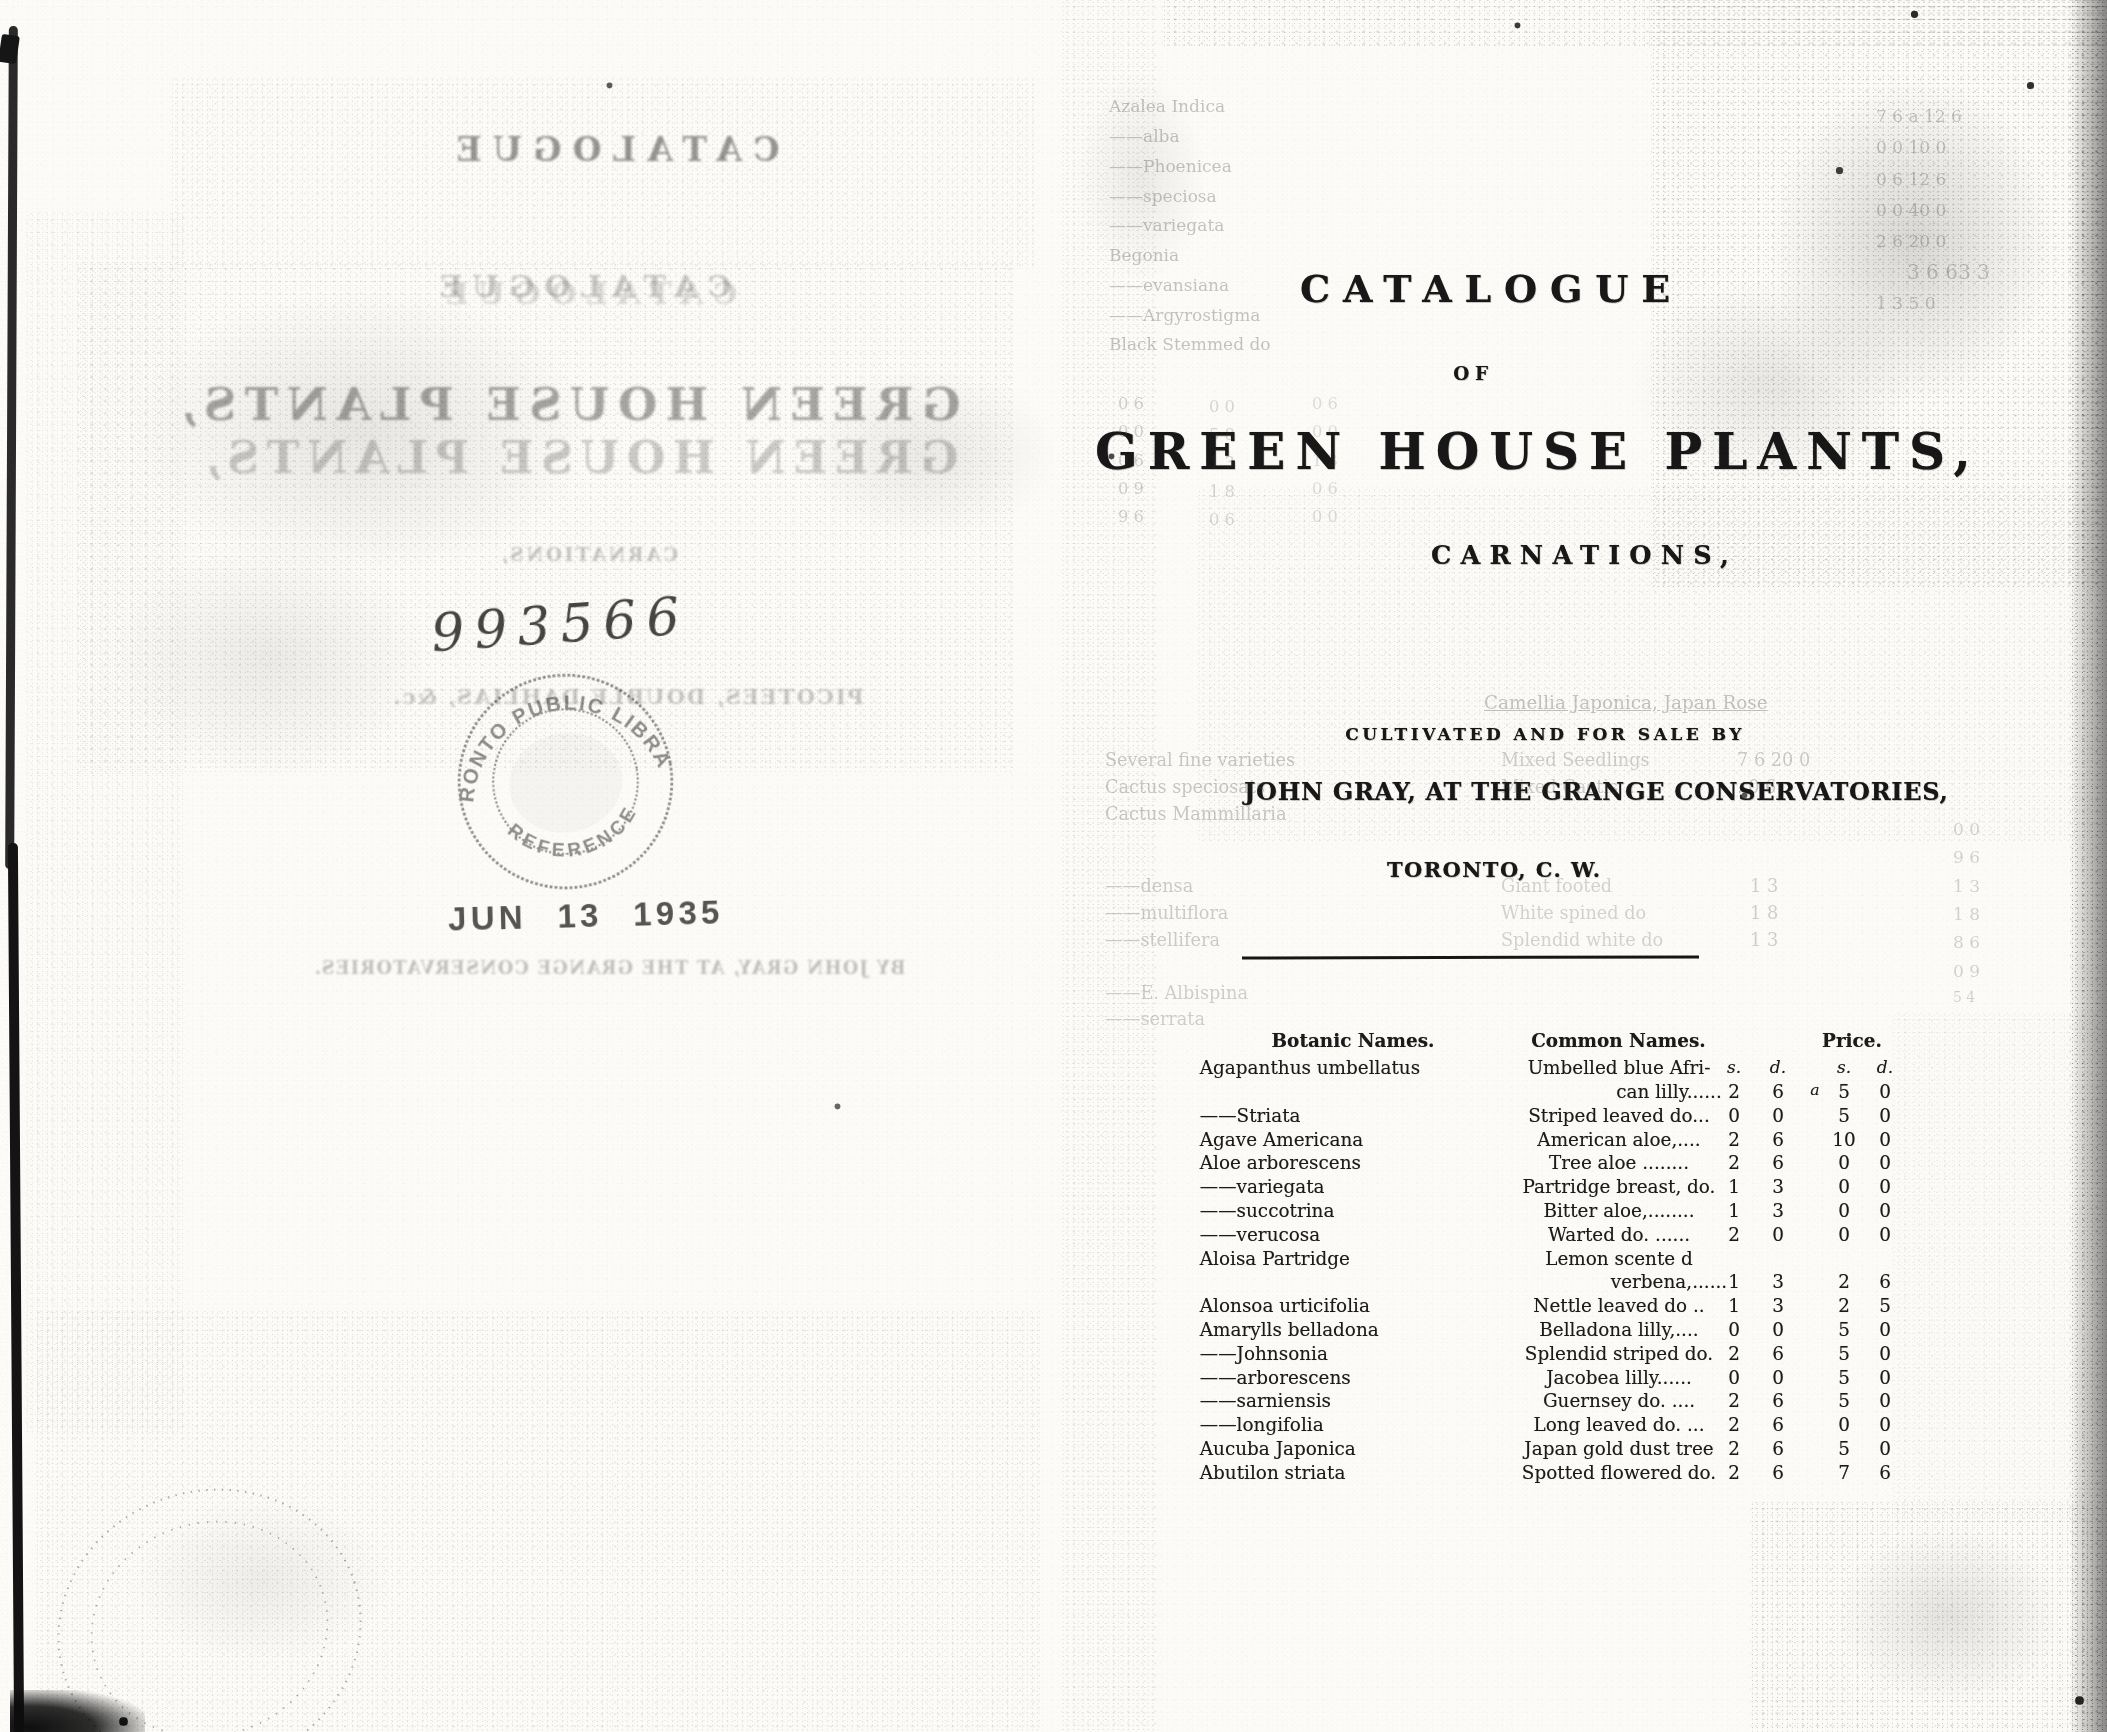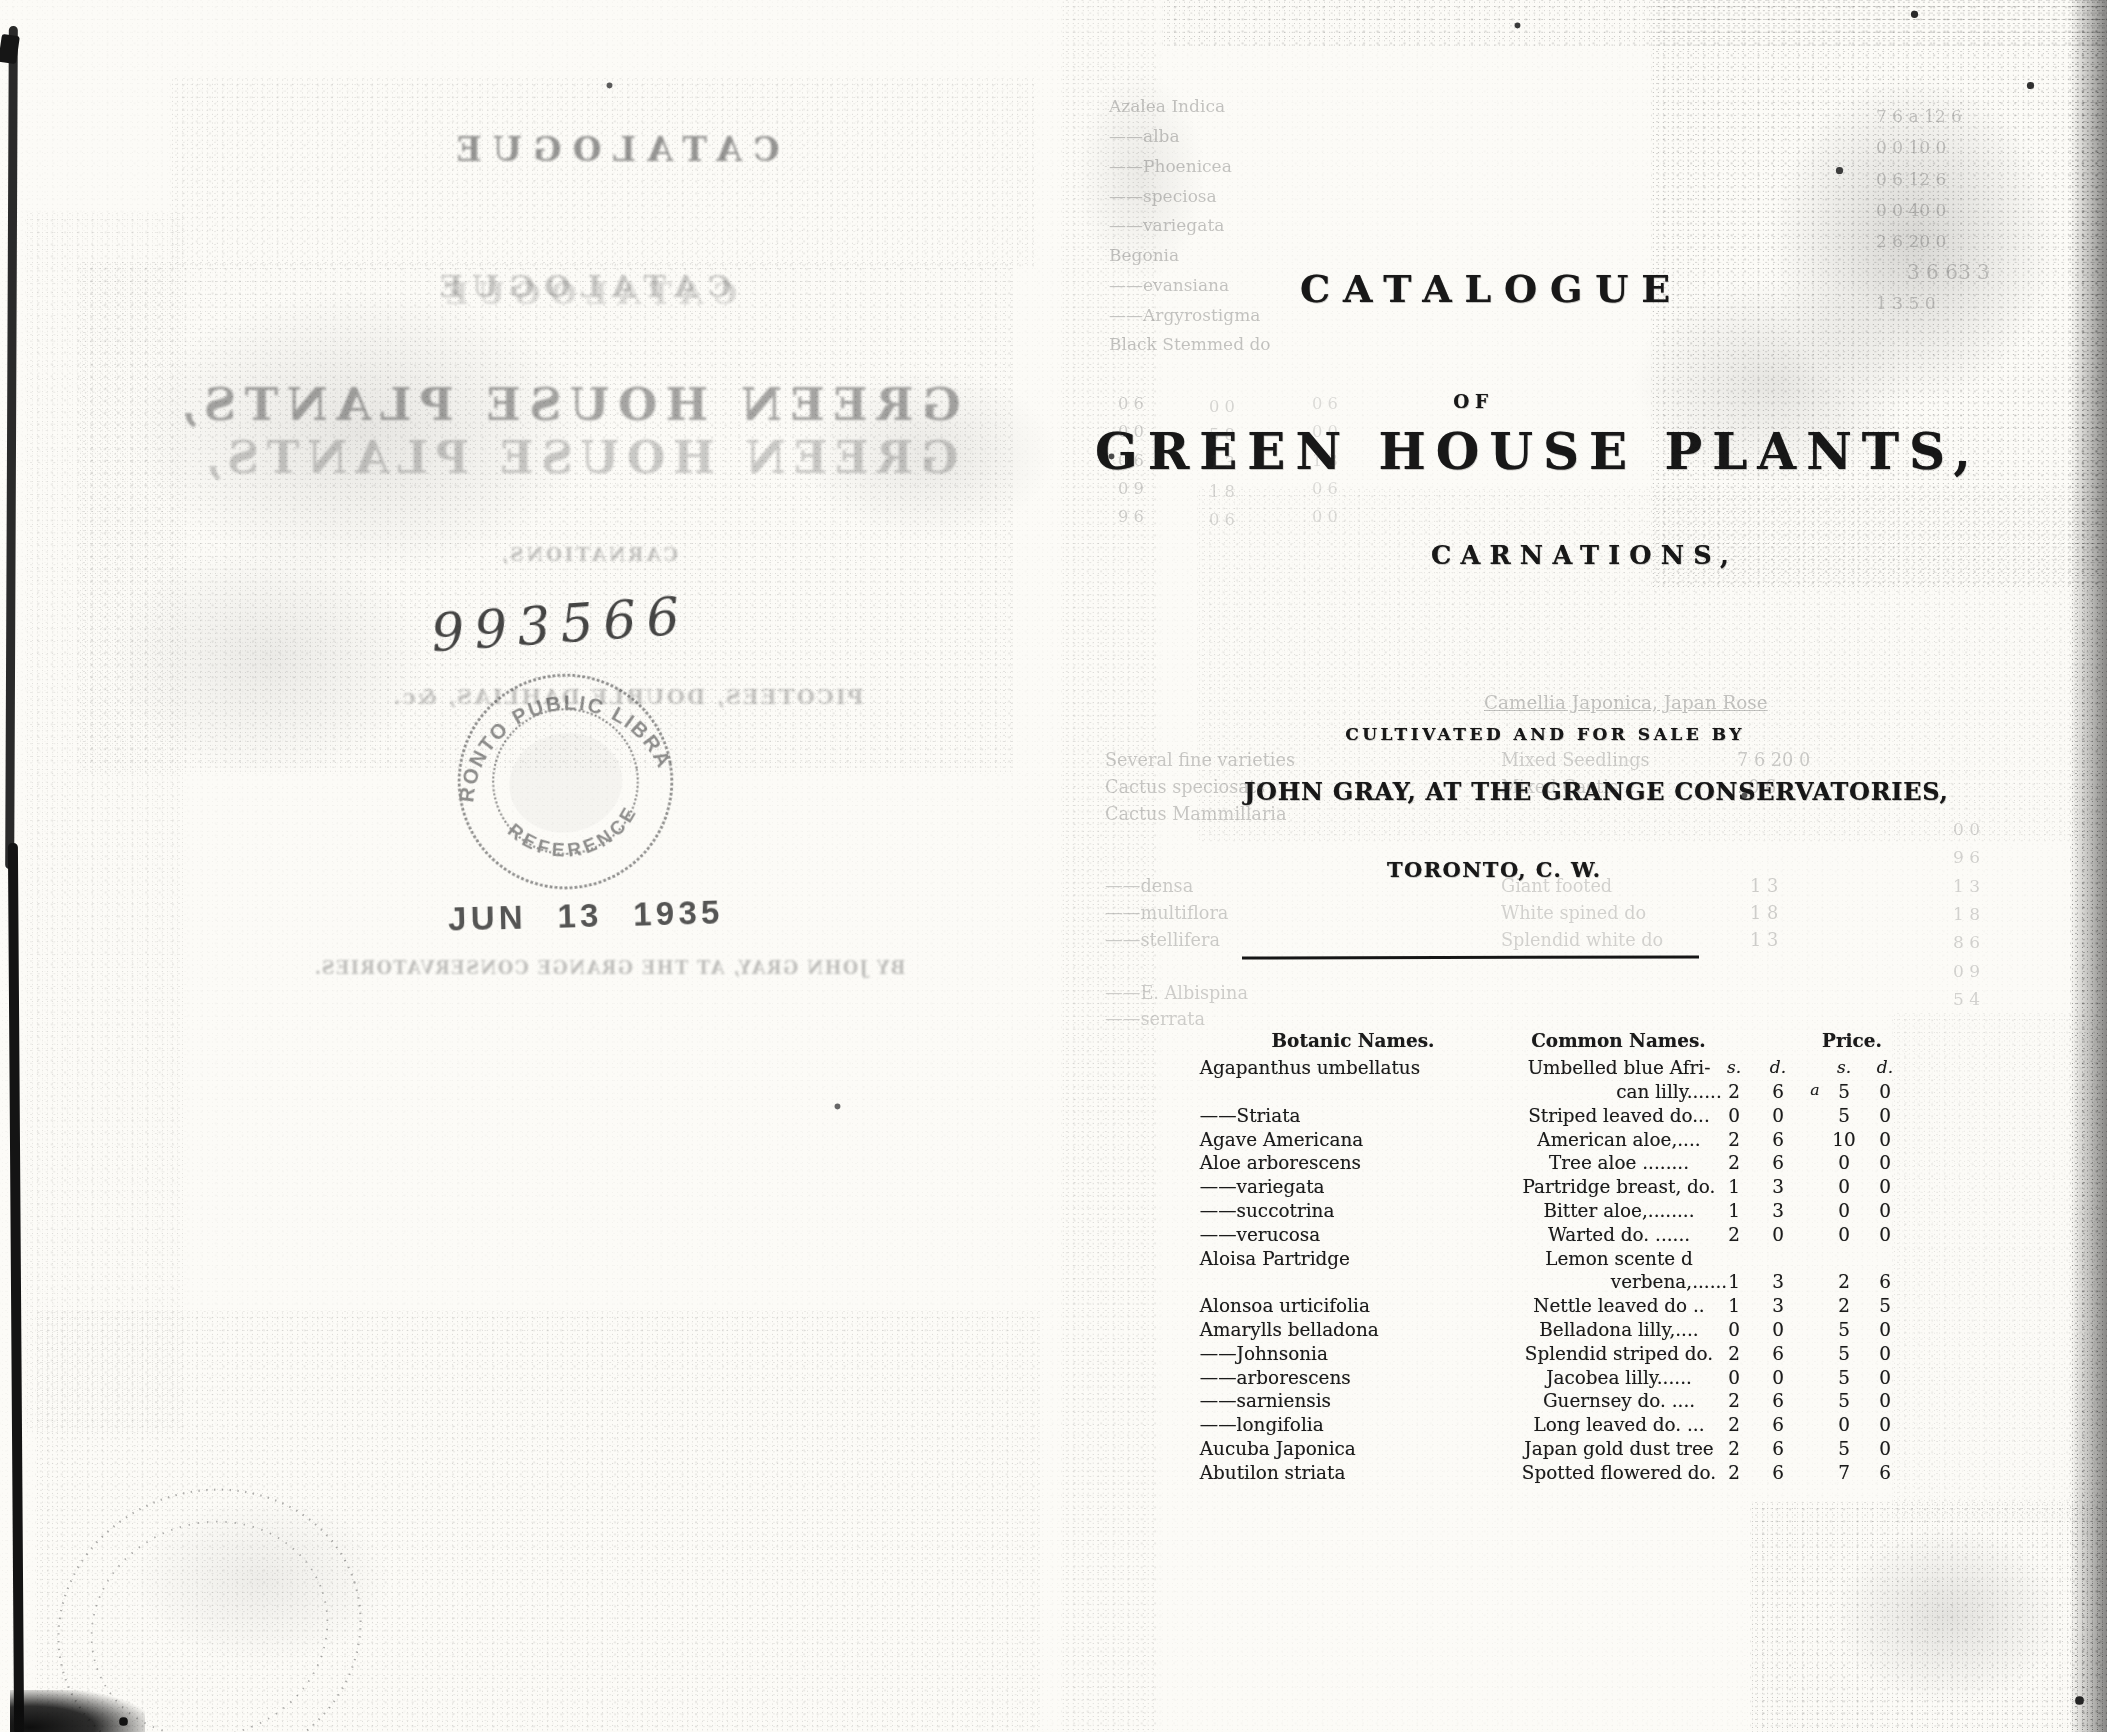--- a/index.html
+++ b/index.html
@@ -52,7 +52,7 @@
   .press{position:absolute;font-weight:bold;color:#181818;text-align:center;white-space:nowrap;
          text-shadow:0 0 0.7px rgba(10,10,10,.55),0.7px 0.7px 0 rgba(0,0,0,.18);}
   #t-cat {left:1300px;top:266px;width:383px;font-size:38px;letter-spacing:12.8px;}
-  #t-of  {left:1417px;top:363px;width:113px;font-size:18.4px;letter-spacing:5.7px;margin-top:28px;}
+  #t-of  {left:1417px;top:363px;width:113px;font-size:18.4px;letter-spacing:5.7px;}
   #t-ghp {left:1095px;top:422px;width:872px;font-size:50px;letter-spacing:10px;}
   #t-car {left:1431px;top:540px;width:305px;font-size:25.5px;letter-spacing:9.2px;}
   #t-pic {left:1236px;top:635px;width:680px;font-size:28px;letter-spacing:3.5px;}

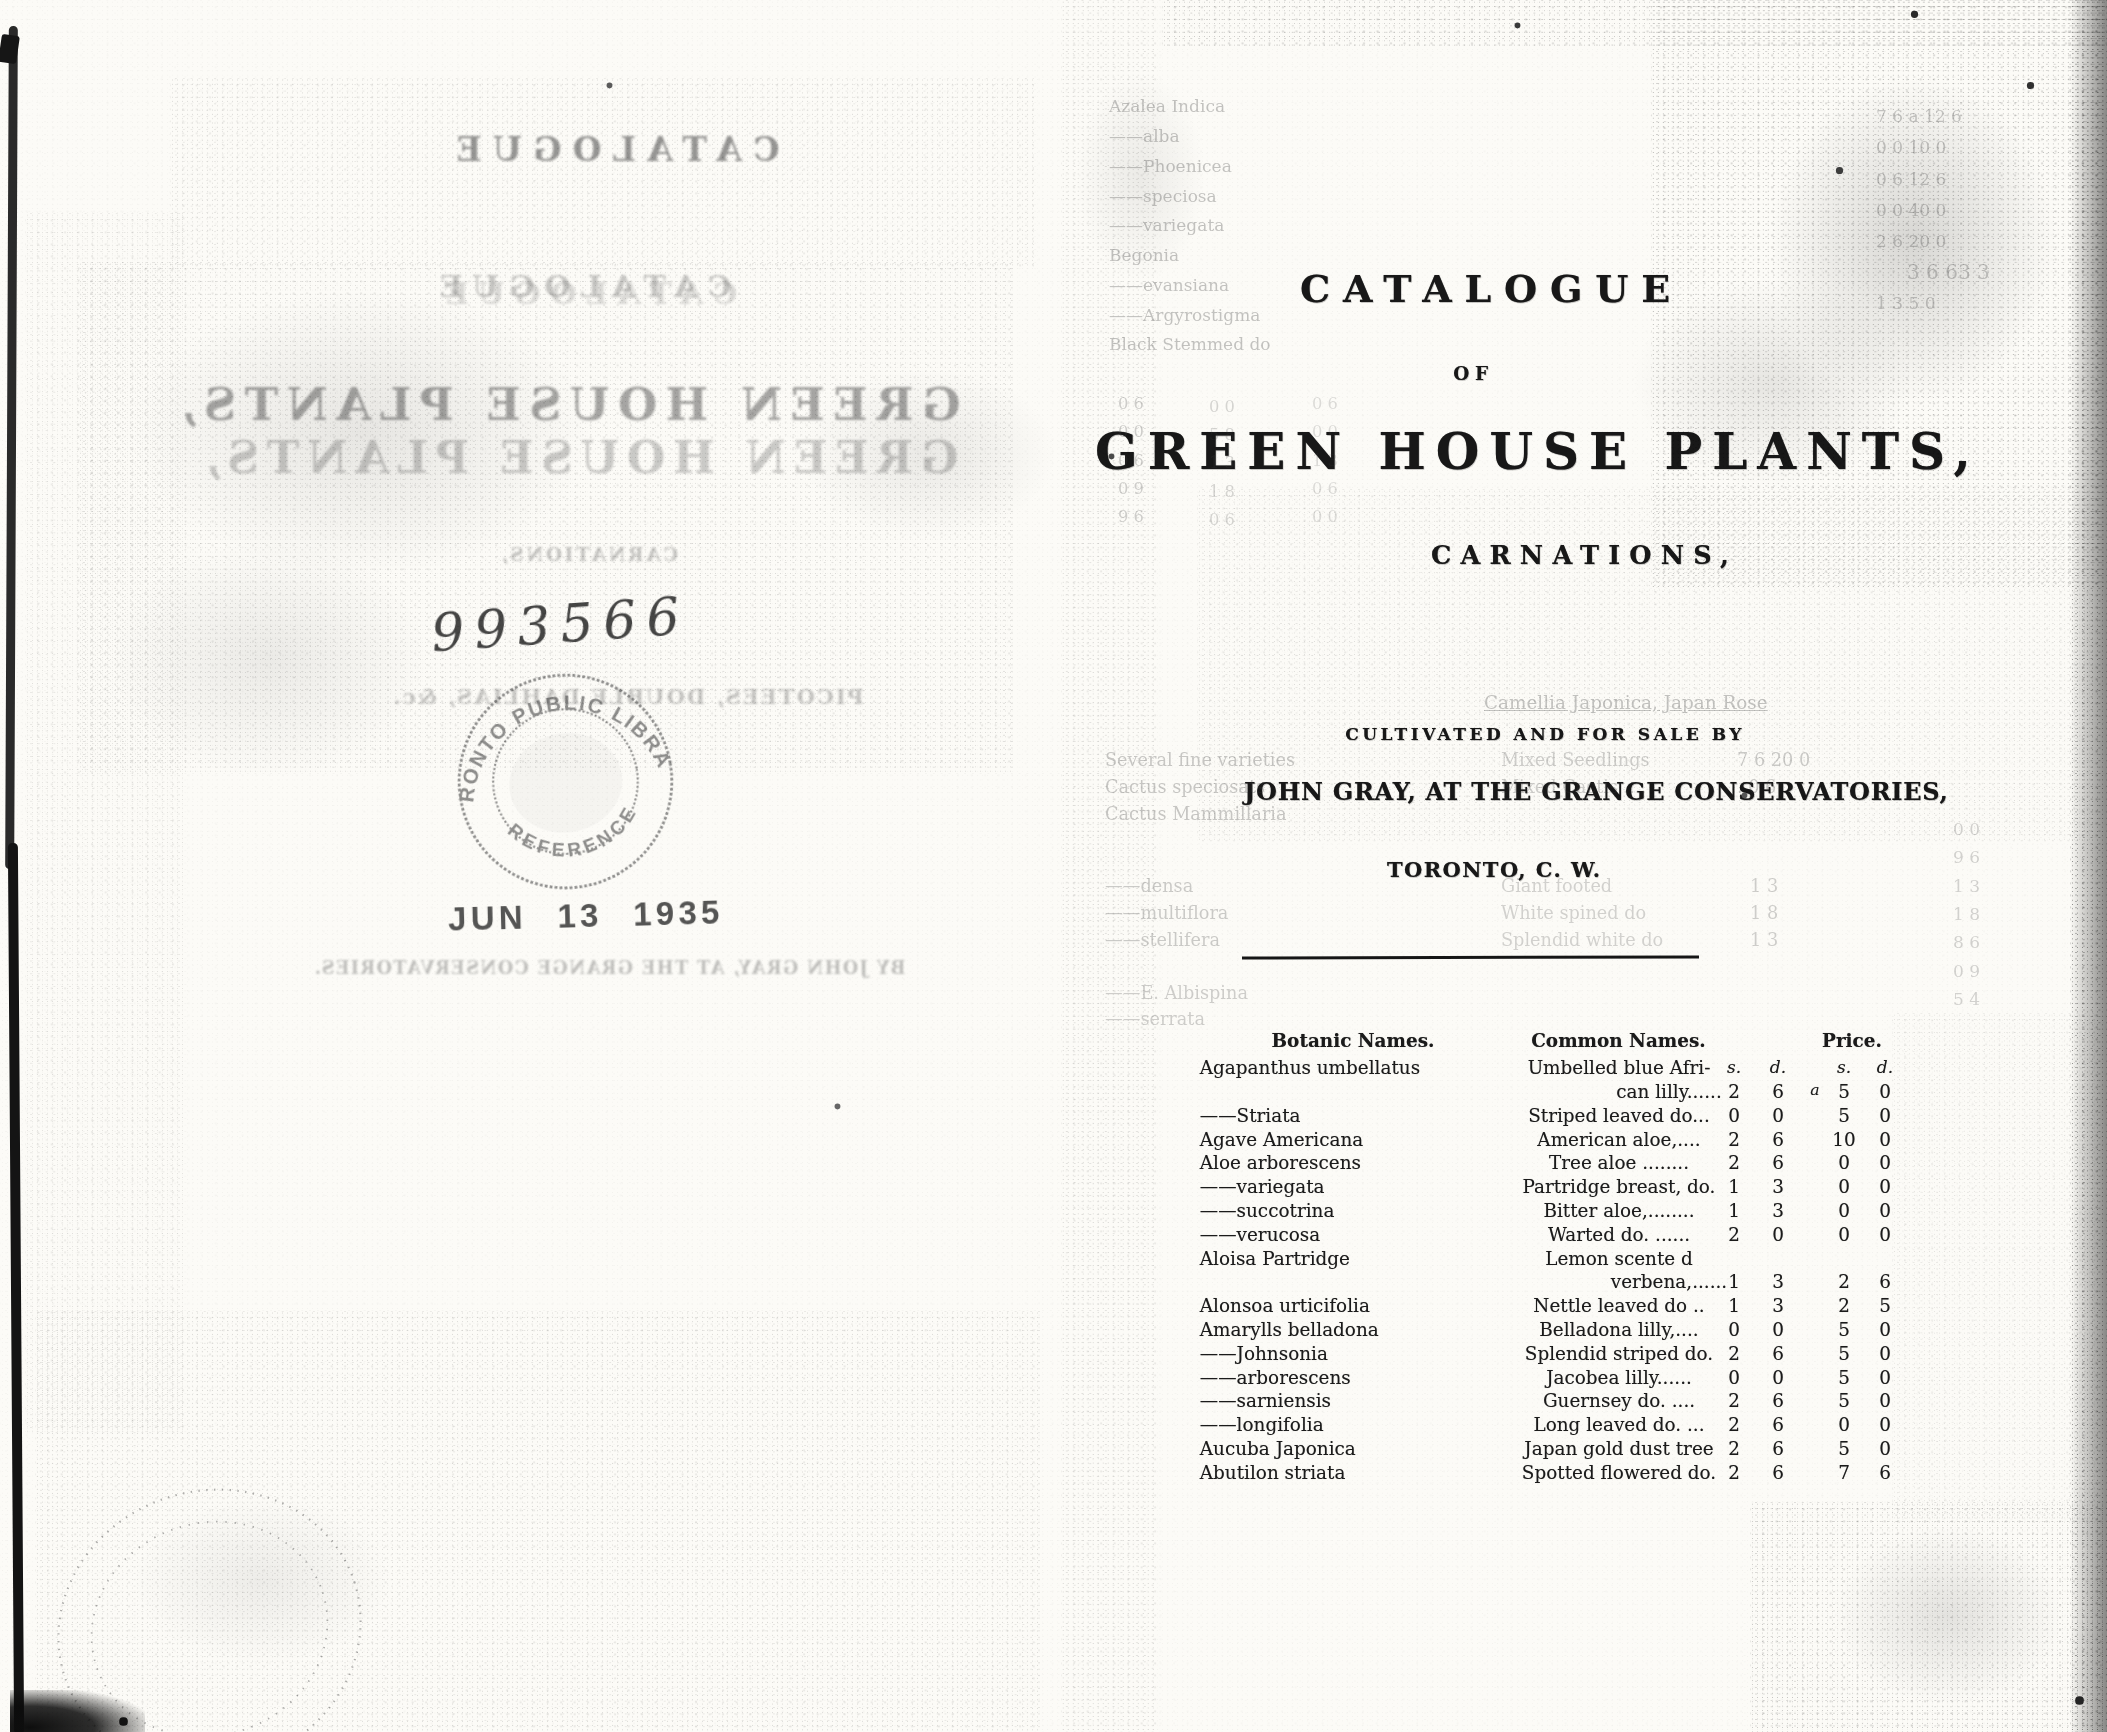--- a/index.html
+++ b/index.html
@@ -374,7 +374,7 @@
     <div class="gr" style="left: 1953px; top: 904px; font-size: 17px; opacity: 0.22;">1 8</div>
     <div class="gr" style="left: 1953px; top: 932px; font-size: 17px; opacity: 0.22;">8 6</div>
     <div class="gr" style="left: 1953px; top: 961px; font-size: 17px; opacity: 0.22;">0 9</div>
-    <div class="gr" style="left: 1953px; top: 989px; font-size: 17px; opacity: 0.22;">5 4</div>
+    <div class="gr" style="left: 1953px; top: 989px; font-size: 14px; opacity: 0.22;">5 4</div>
   </div>
 
 

